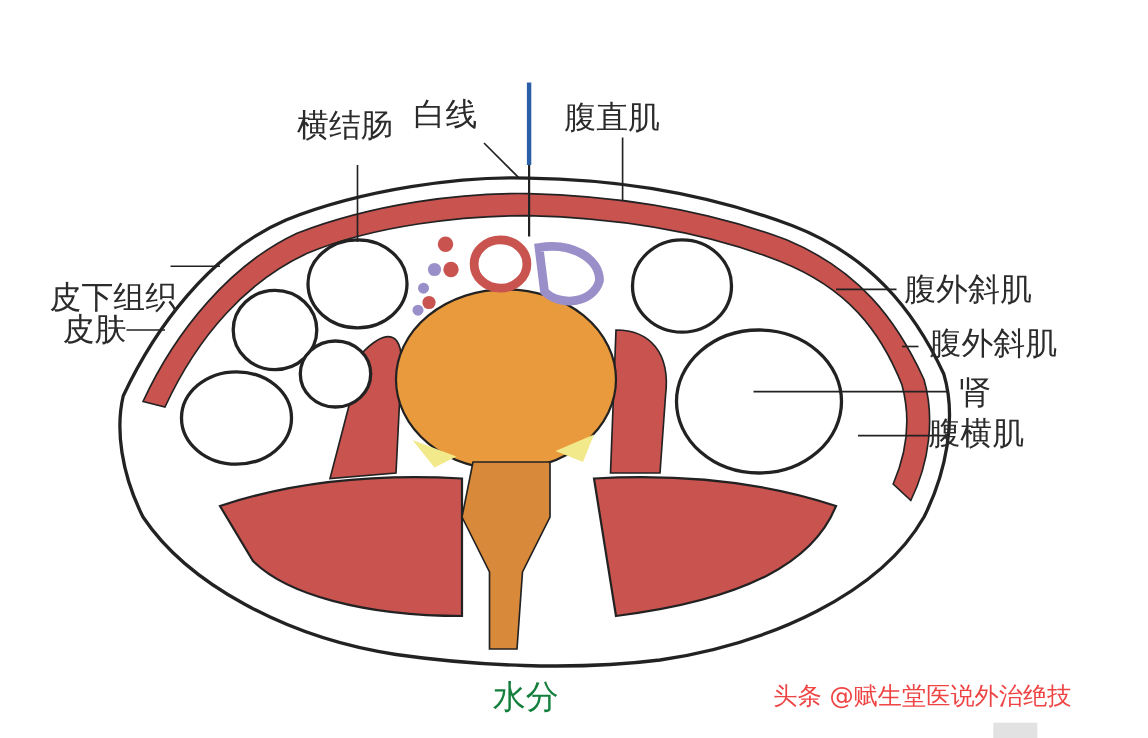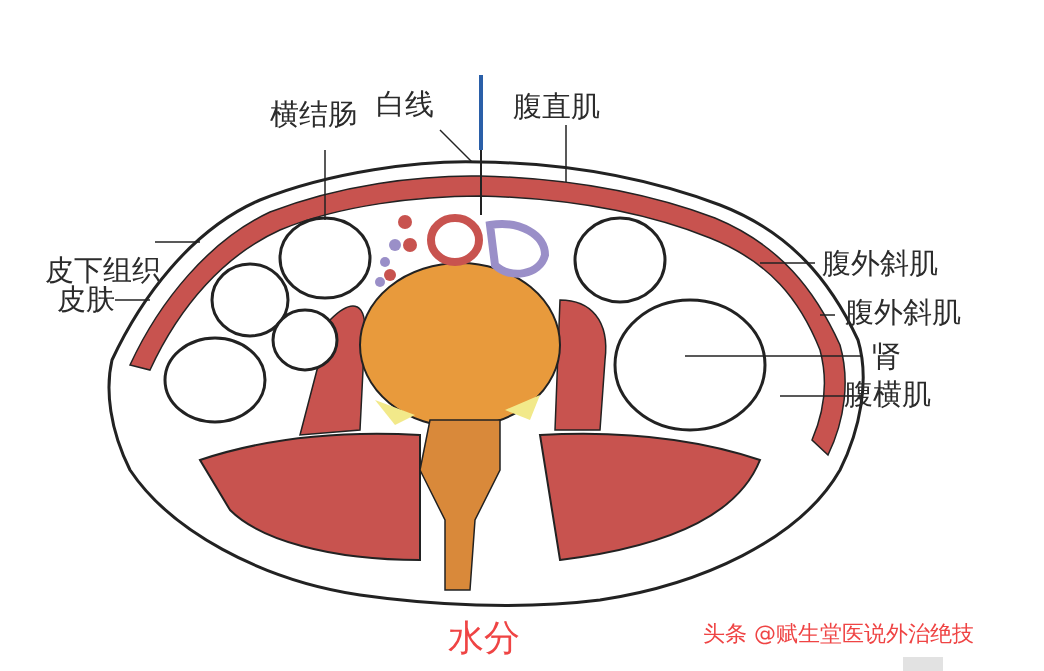--- a/index.html
+++ b/index.html
@@ -71,7 +71,7 @@
 <div class="lbl" style="left:872px;top:342px;">肾</div>
 <div class="lbl" style="left:844px;top:380px;">腹横肌</div>
 
-<div class="lbl" style="left:448px;top:620px;font-size:36px;color:#ef4444;">水分</div>
+<div class="lbl" style="left:448px;top:620px;font-size:30px;color:#15803d;">水分</div>
 <div class="wm" style="left:703px;top:623px;">头条 @赋生堂医说外治绝技</div>
 <div class="gray"></div>
 

